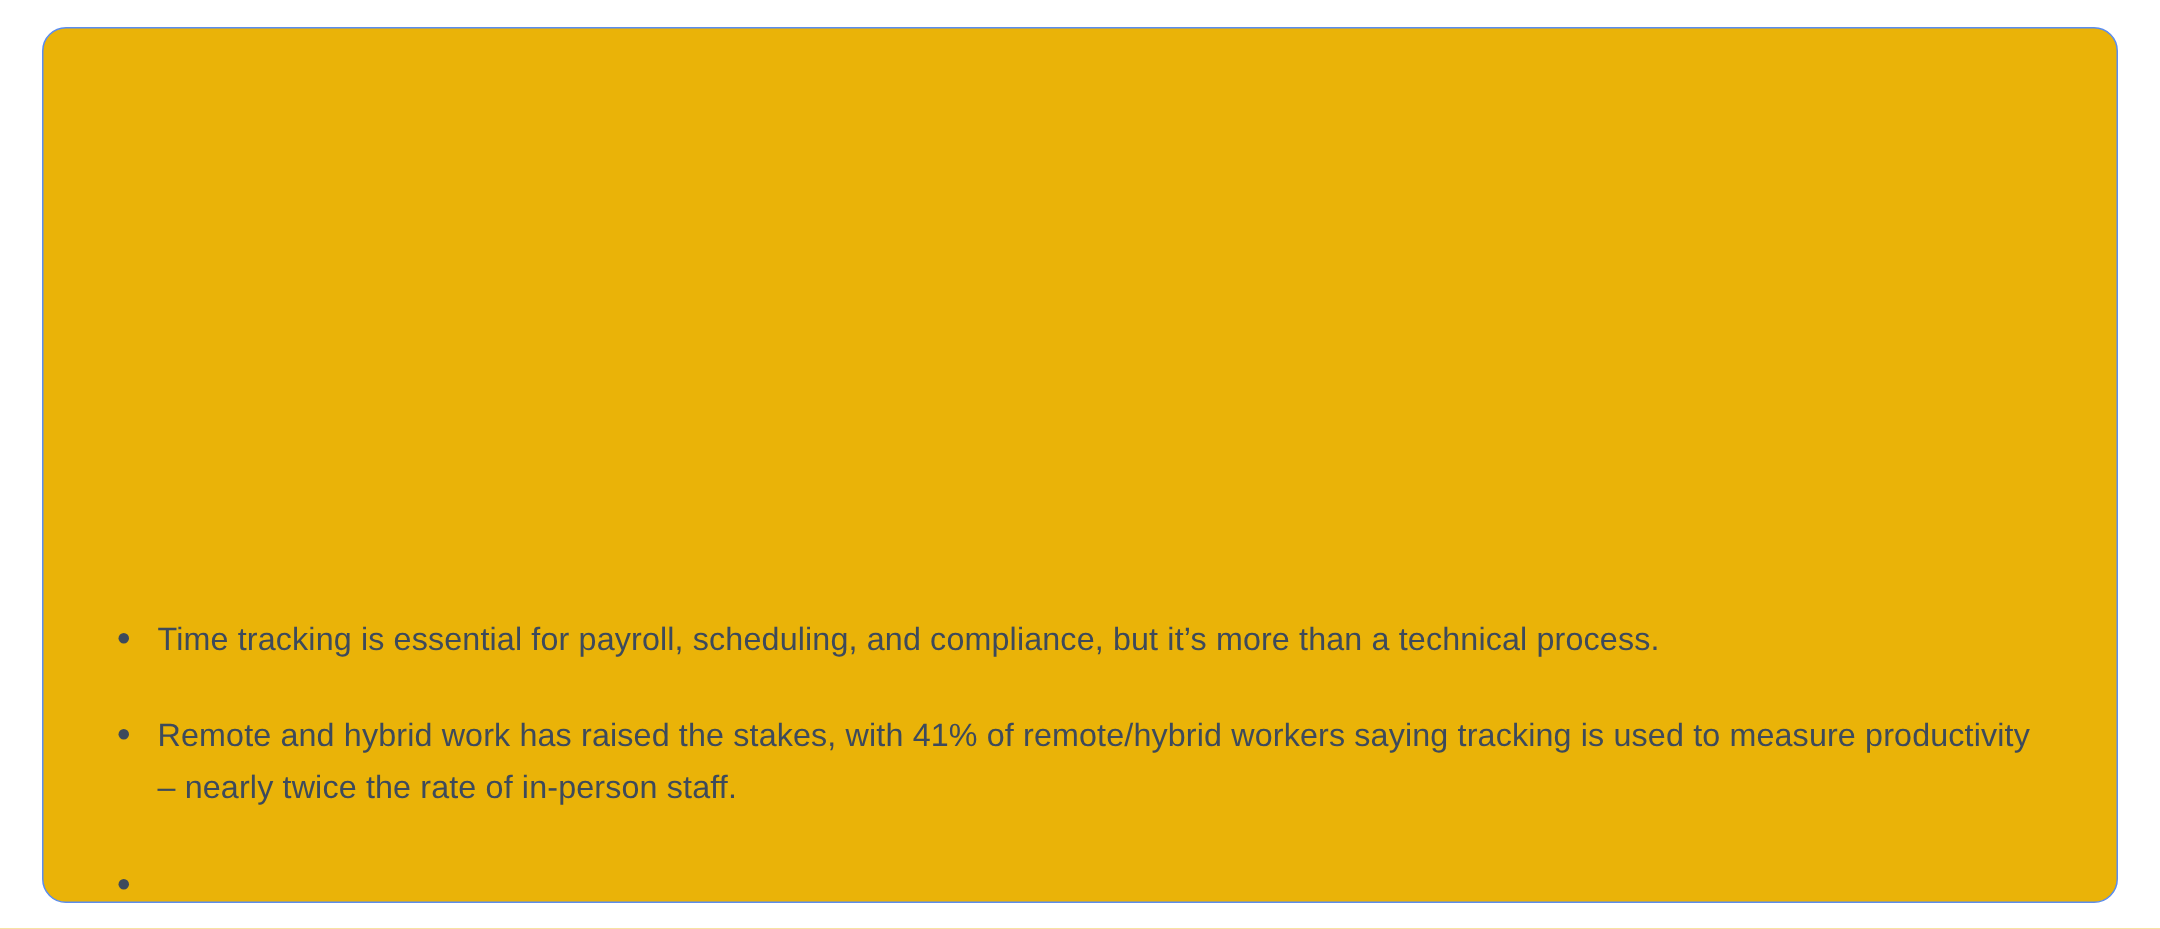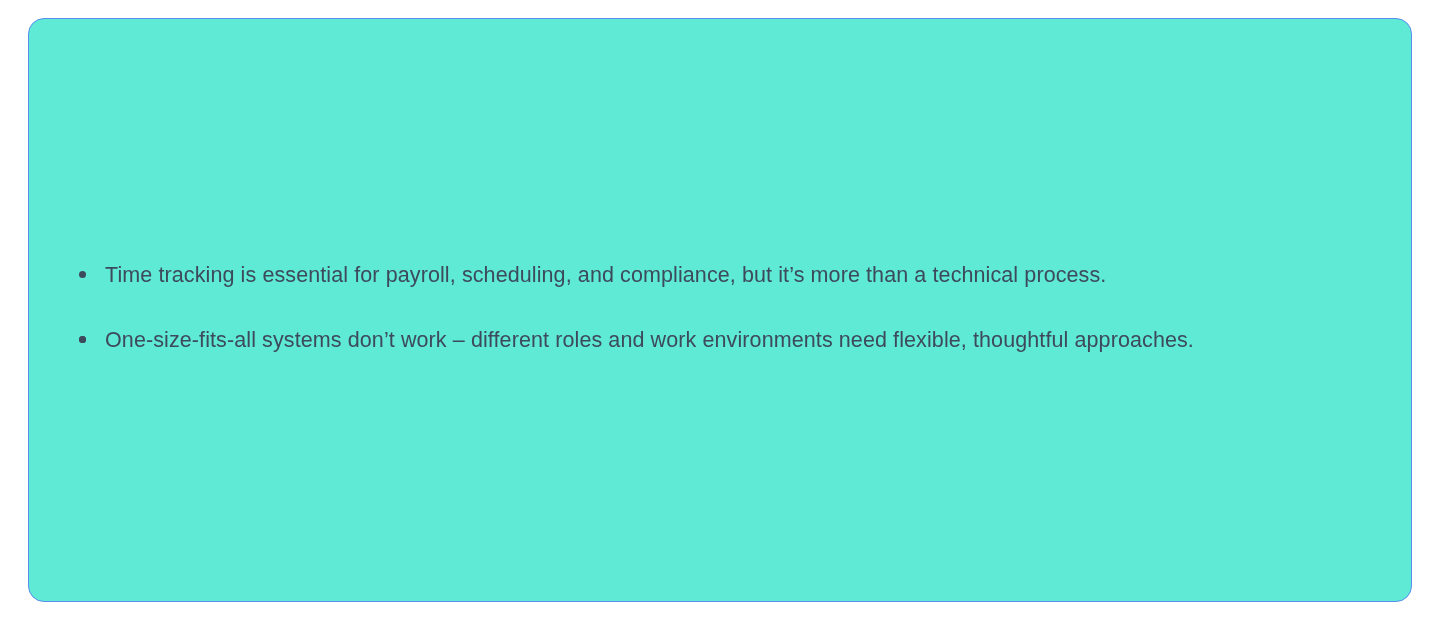--- a/index.html
+++ b/index.html
@@ -27,13 +27,13 @@
     box-sizing: border-box;
     width: 1384px;
     min-height: 584px;
-    background: #5eead4;
+    background: #eab308;
     border: 1.5px solid #5b8def;
     border-radius: 16px;
-    padding: 40px 40px 44px 40px;
+    padding: 40px 40px 28px 40px;
     display: flex;
     flex-direction: column;
-    justify-content: center;
+    justify-content: flex-end;
   }
   .bullet-list {
     list-style: none;

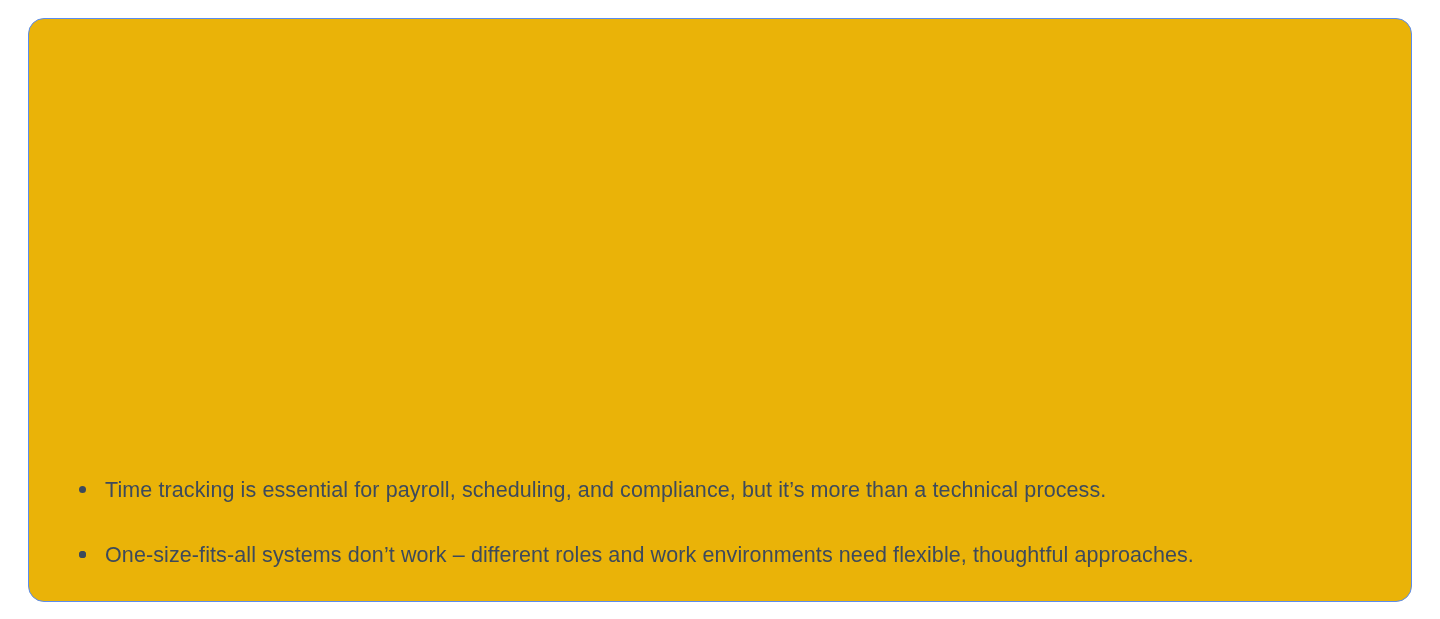--- a/index.html
+++ b/index.html
@@ -75,6 +75,7 @@
       </li>
       <li class="bullet-item">
         <span class="bullet-dot"></span>
+        <span>Remote and hybrid work has raised the stakes, with 41% of remote/hybrid workers saying tracking is used to measure productivity – nearly twice the rate of in-person staff.</span>
       </li>
       <li class="bullet-item">
         <span class="bullet-dot"></span>

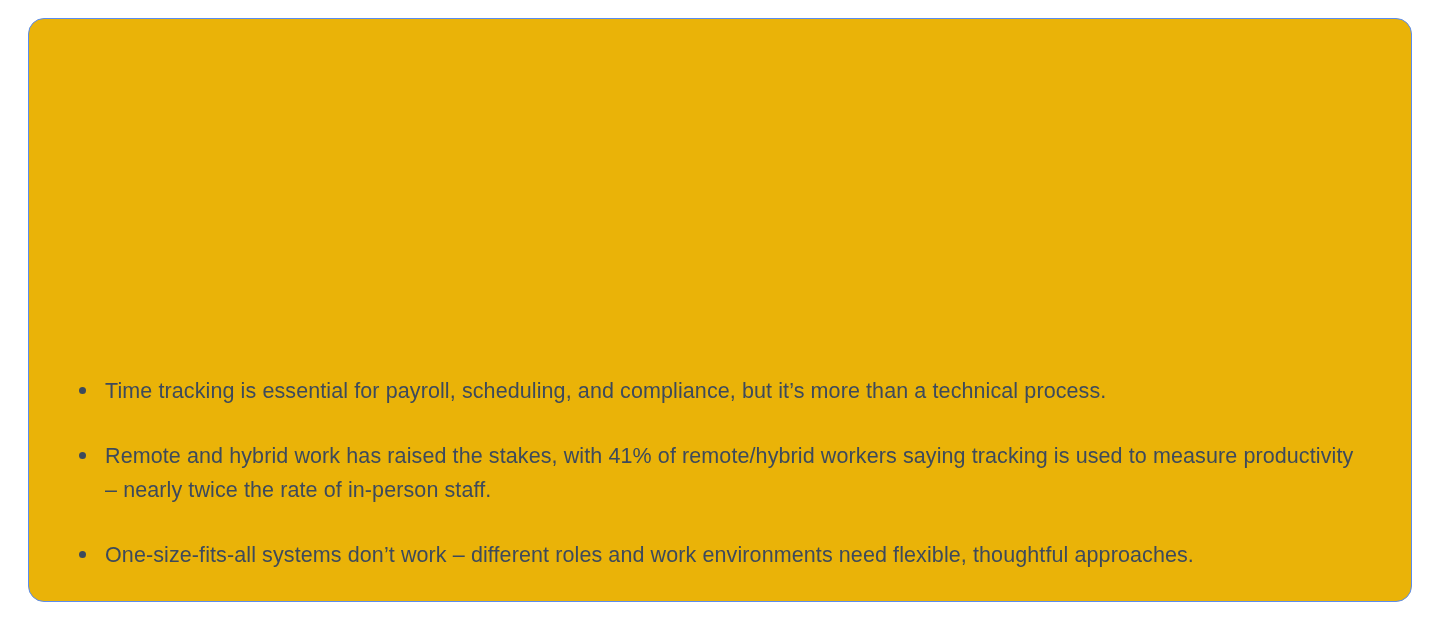--- a/index.html
+++ b/index.html
@@ -79,7 +79,6 @@
       </li>
       <li class="bullet-item">
         <span class="bullet-dot"></span>
-        <span>One-size-fits-all systems don’t work – different roles and work environments need flexible, thoughtful approaches.</span>
       </li>
     </ul>
   </section>

